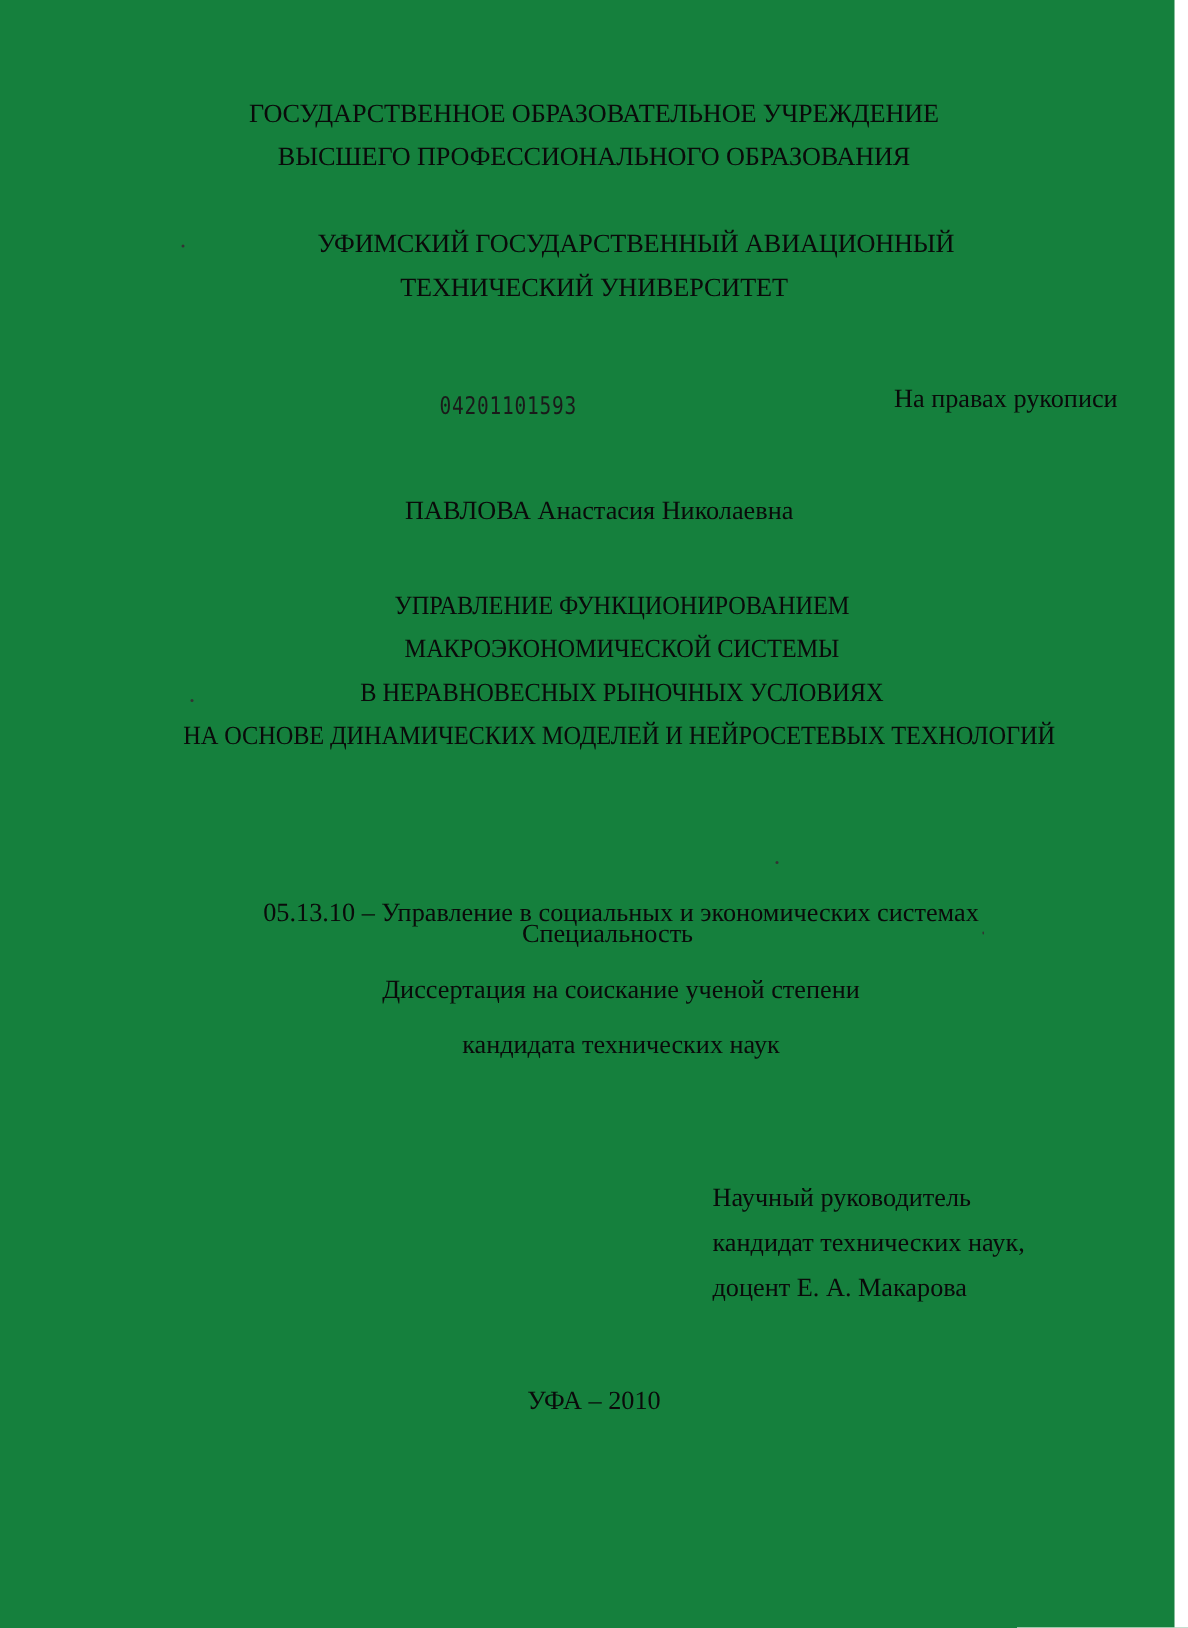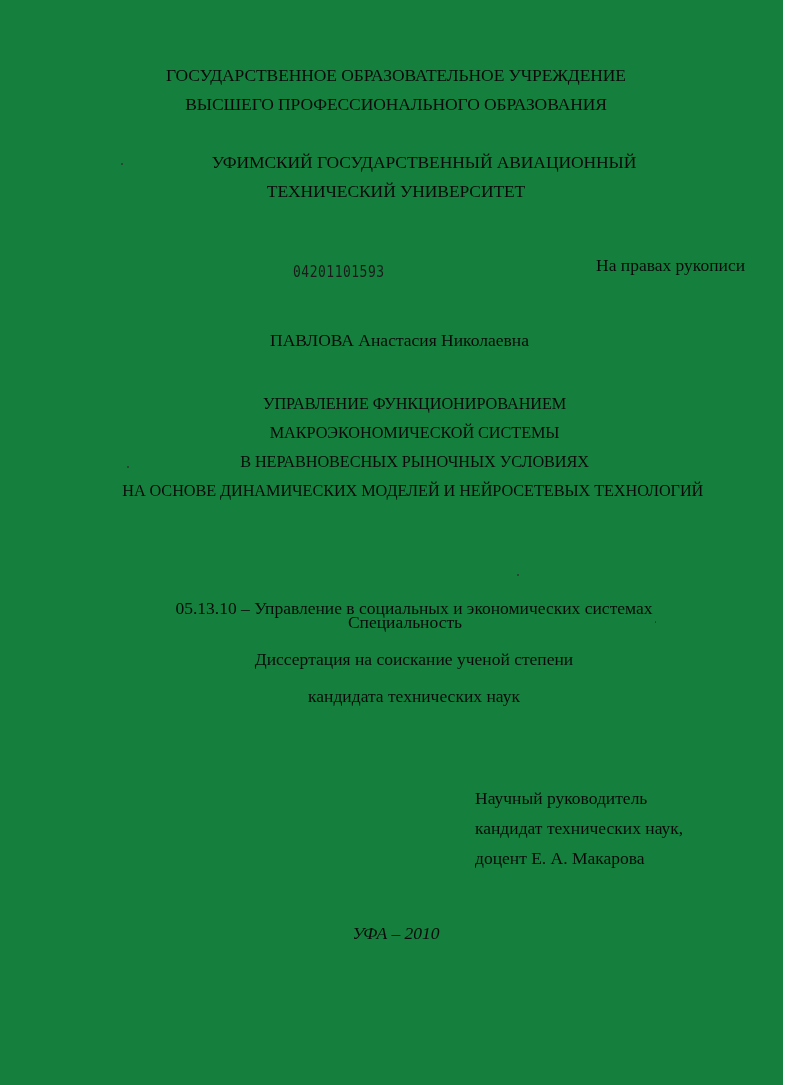--- a/index.html
+++ b/index.html
@@ -92,7 +92,7 @@
   <div class="line" style="left:475px; top:818px;">кандидат технических наук,</div>
   <div class="line" style="left:475px; top:848px;">доцент Е. А. Макарова</div>
 
-  <div class="line center" style="top:923px; box-sizing:border-box;font-style:italic;">УФА – 2010</div>
+  <div class="line center" style="top:923px; box-sizing:border-box;">УФА – 2010</div>
 
 </div>
 

